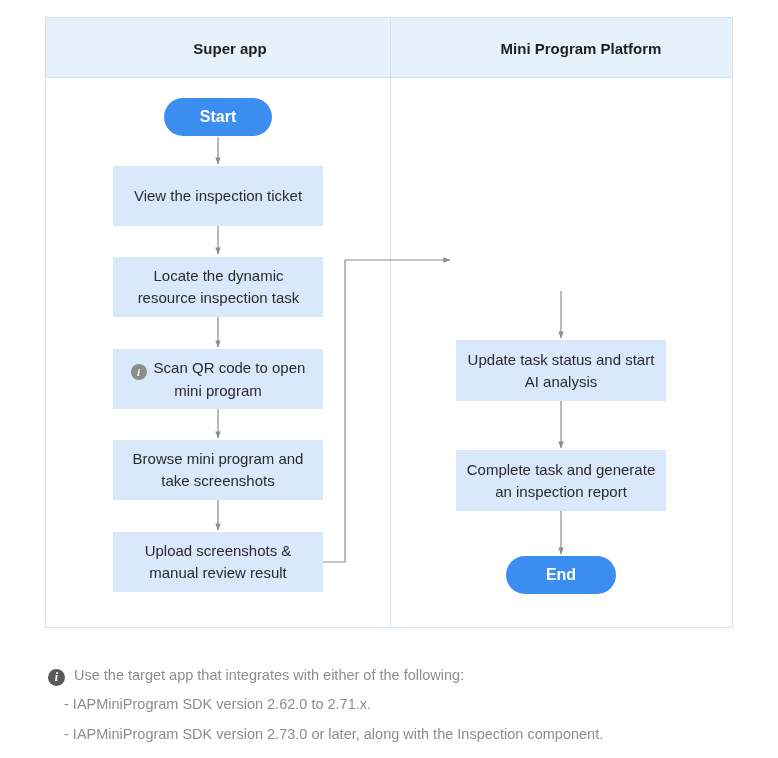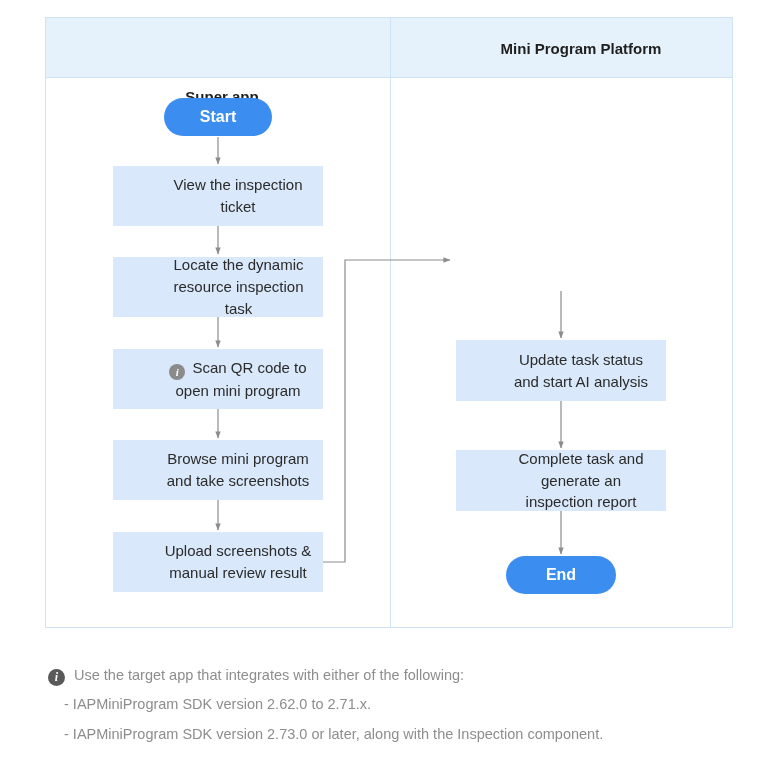--- a/index.html
+++ b/index.html
@@ -57,7 +57,7 @@
     color: #1f1f1f;
     box-sizing: border-box;
   }
-  .lane-header.left  { left: 4px;     width: 344px; margin-top: 48px; }
+  .lane-header.left  { left: 12px;     width: 344px; }
   .lane-header.right { left: 344px; width: 342px; margin-left: 20px; }
 
   

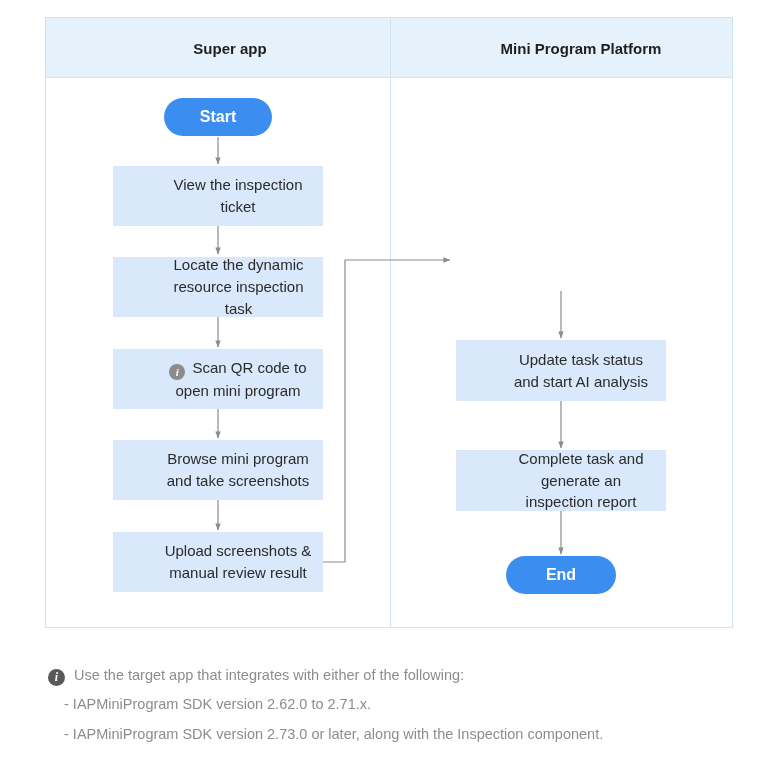--- a/index.html
+++ b/index.html
@@ -84,7 +84,7 @@
     line-height: 1.45;
     padding: 4px 10px;
   }
-  .node .node-text { display: block; margin-left: 40px; }
+  .node .node-text { display: block; }
 
   .terminator {
     position: absolute;

